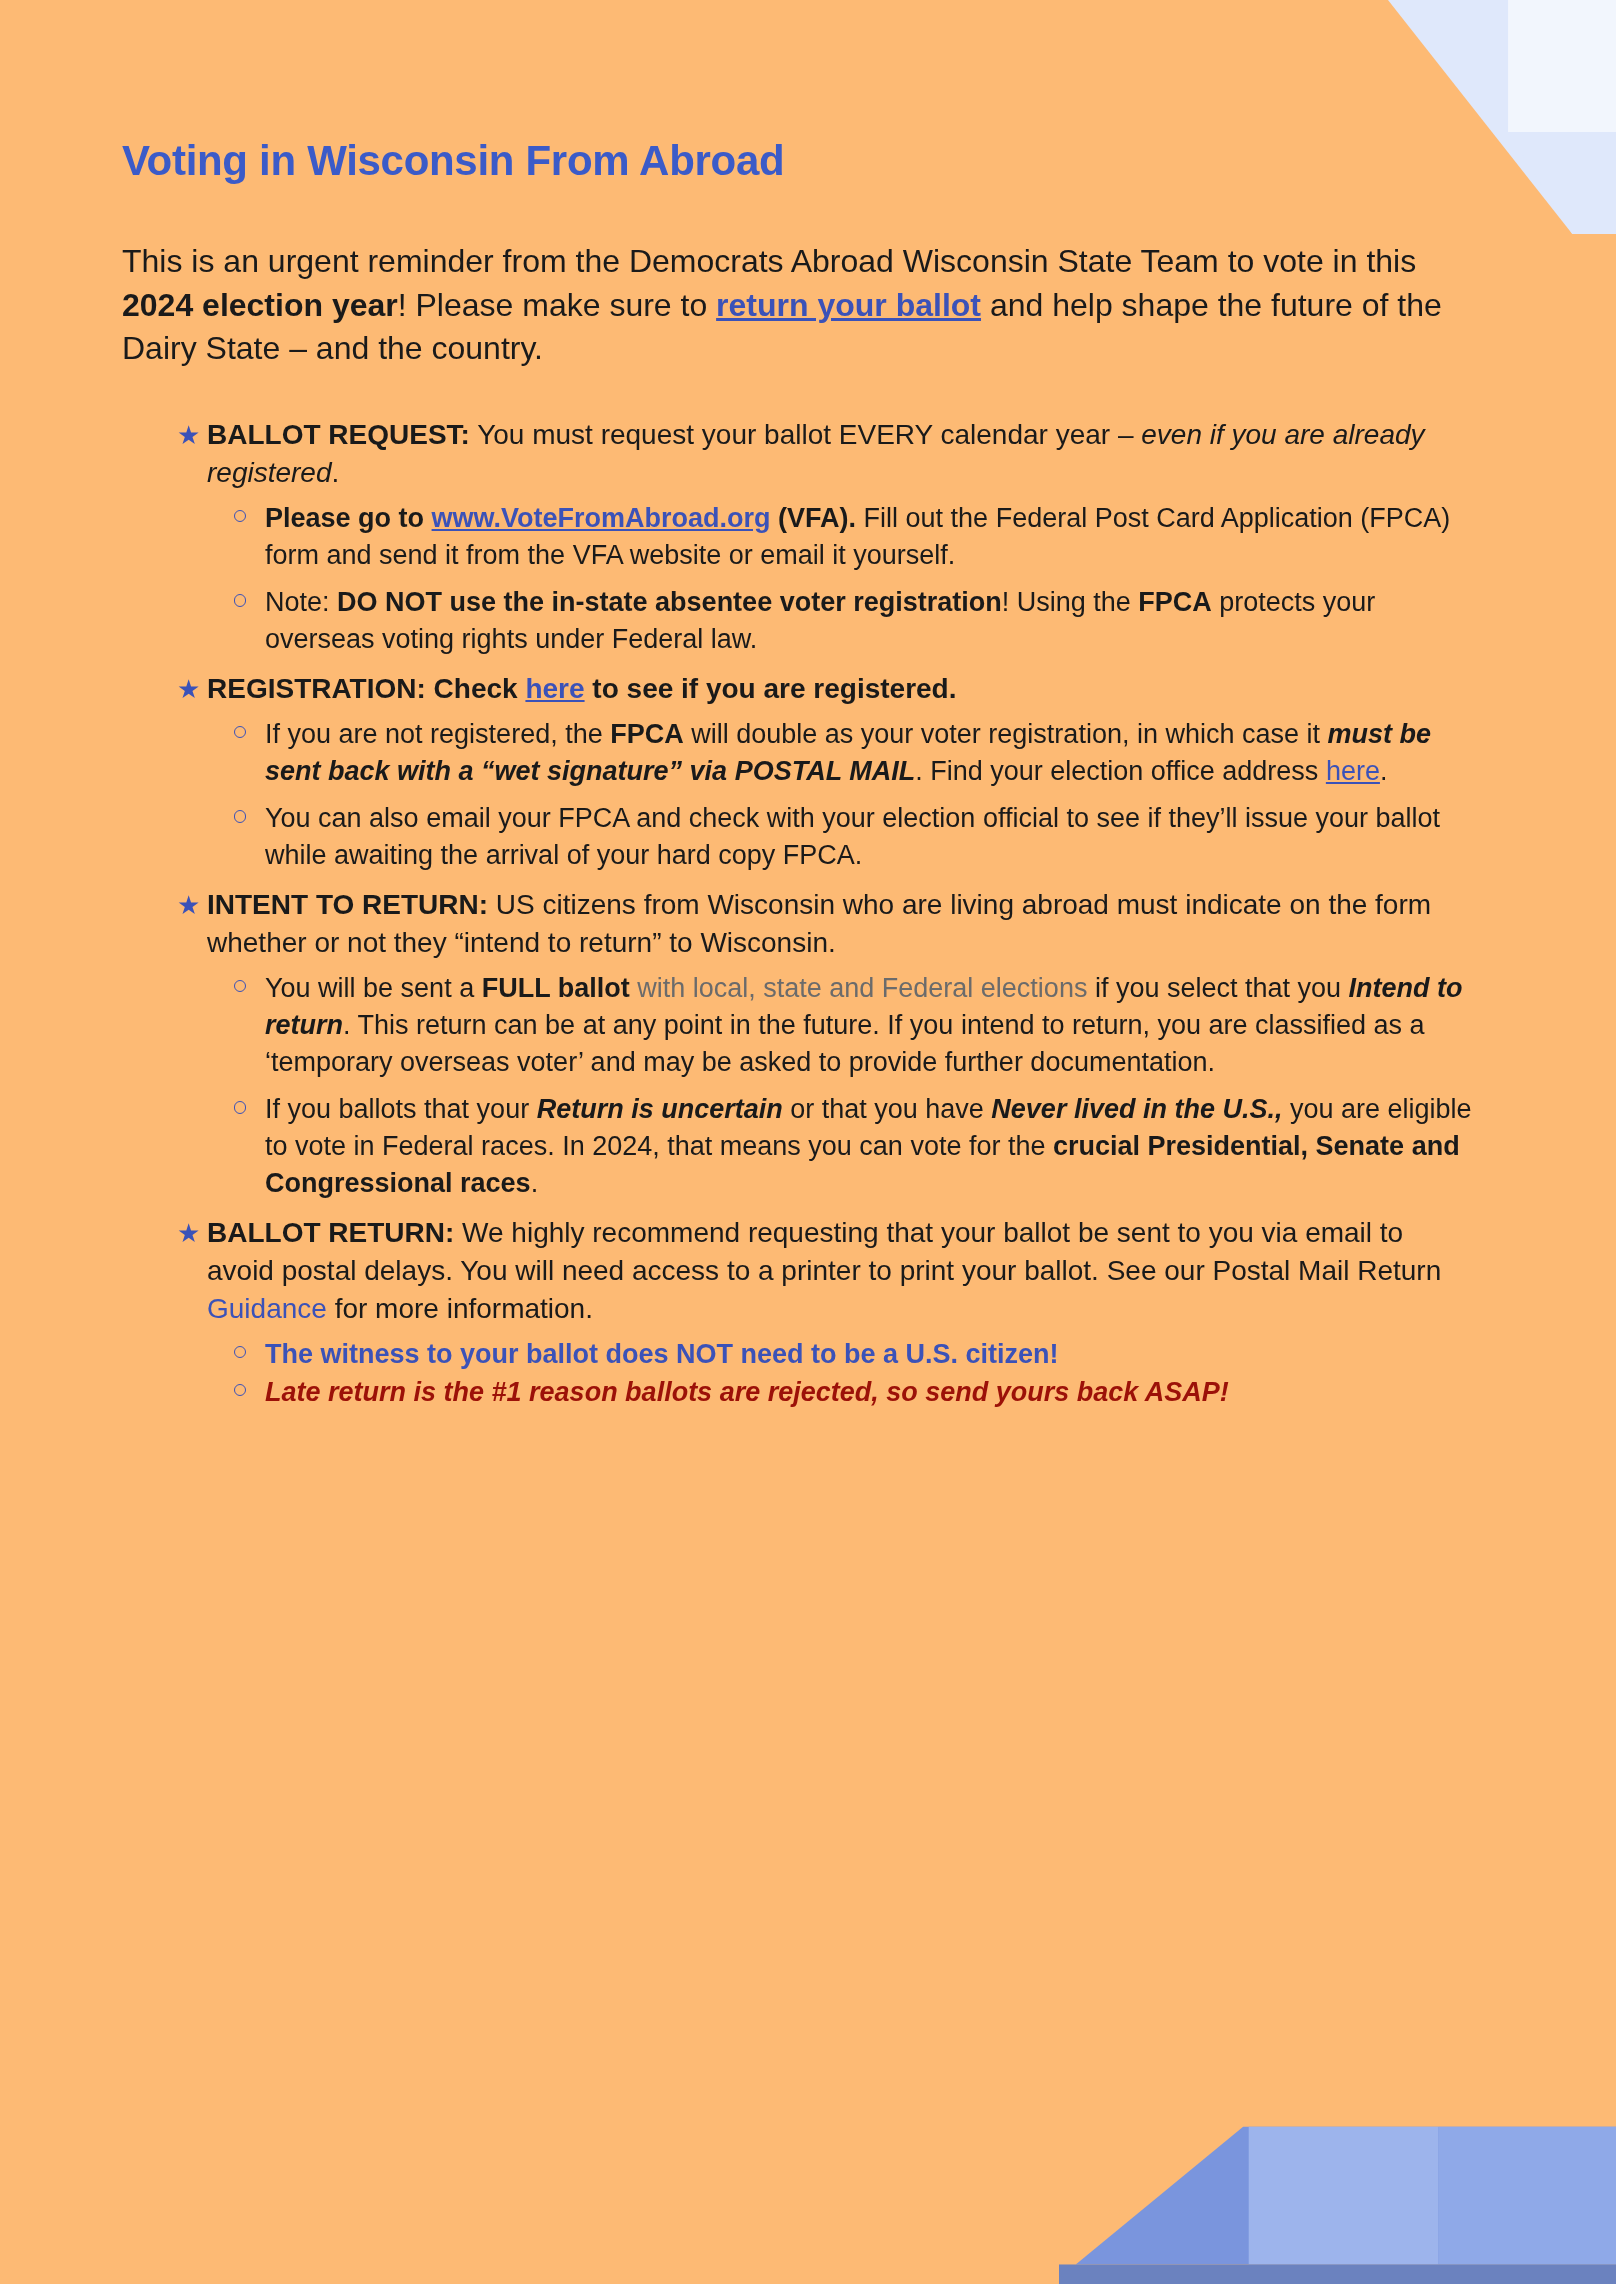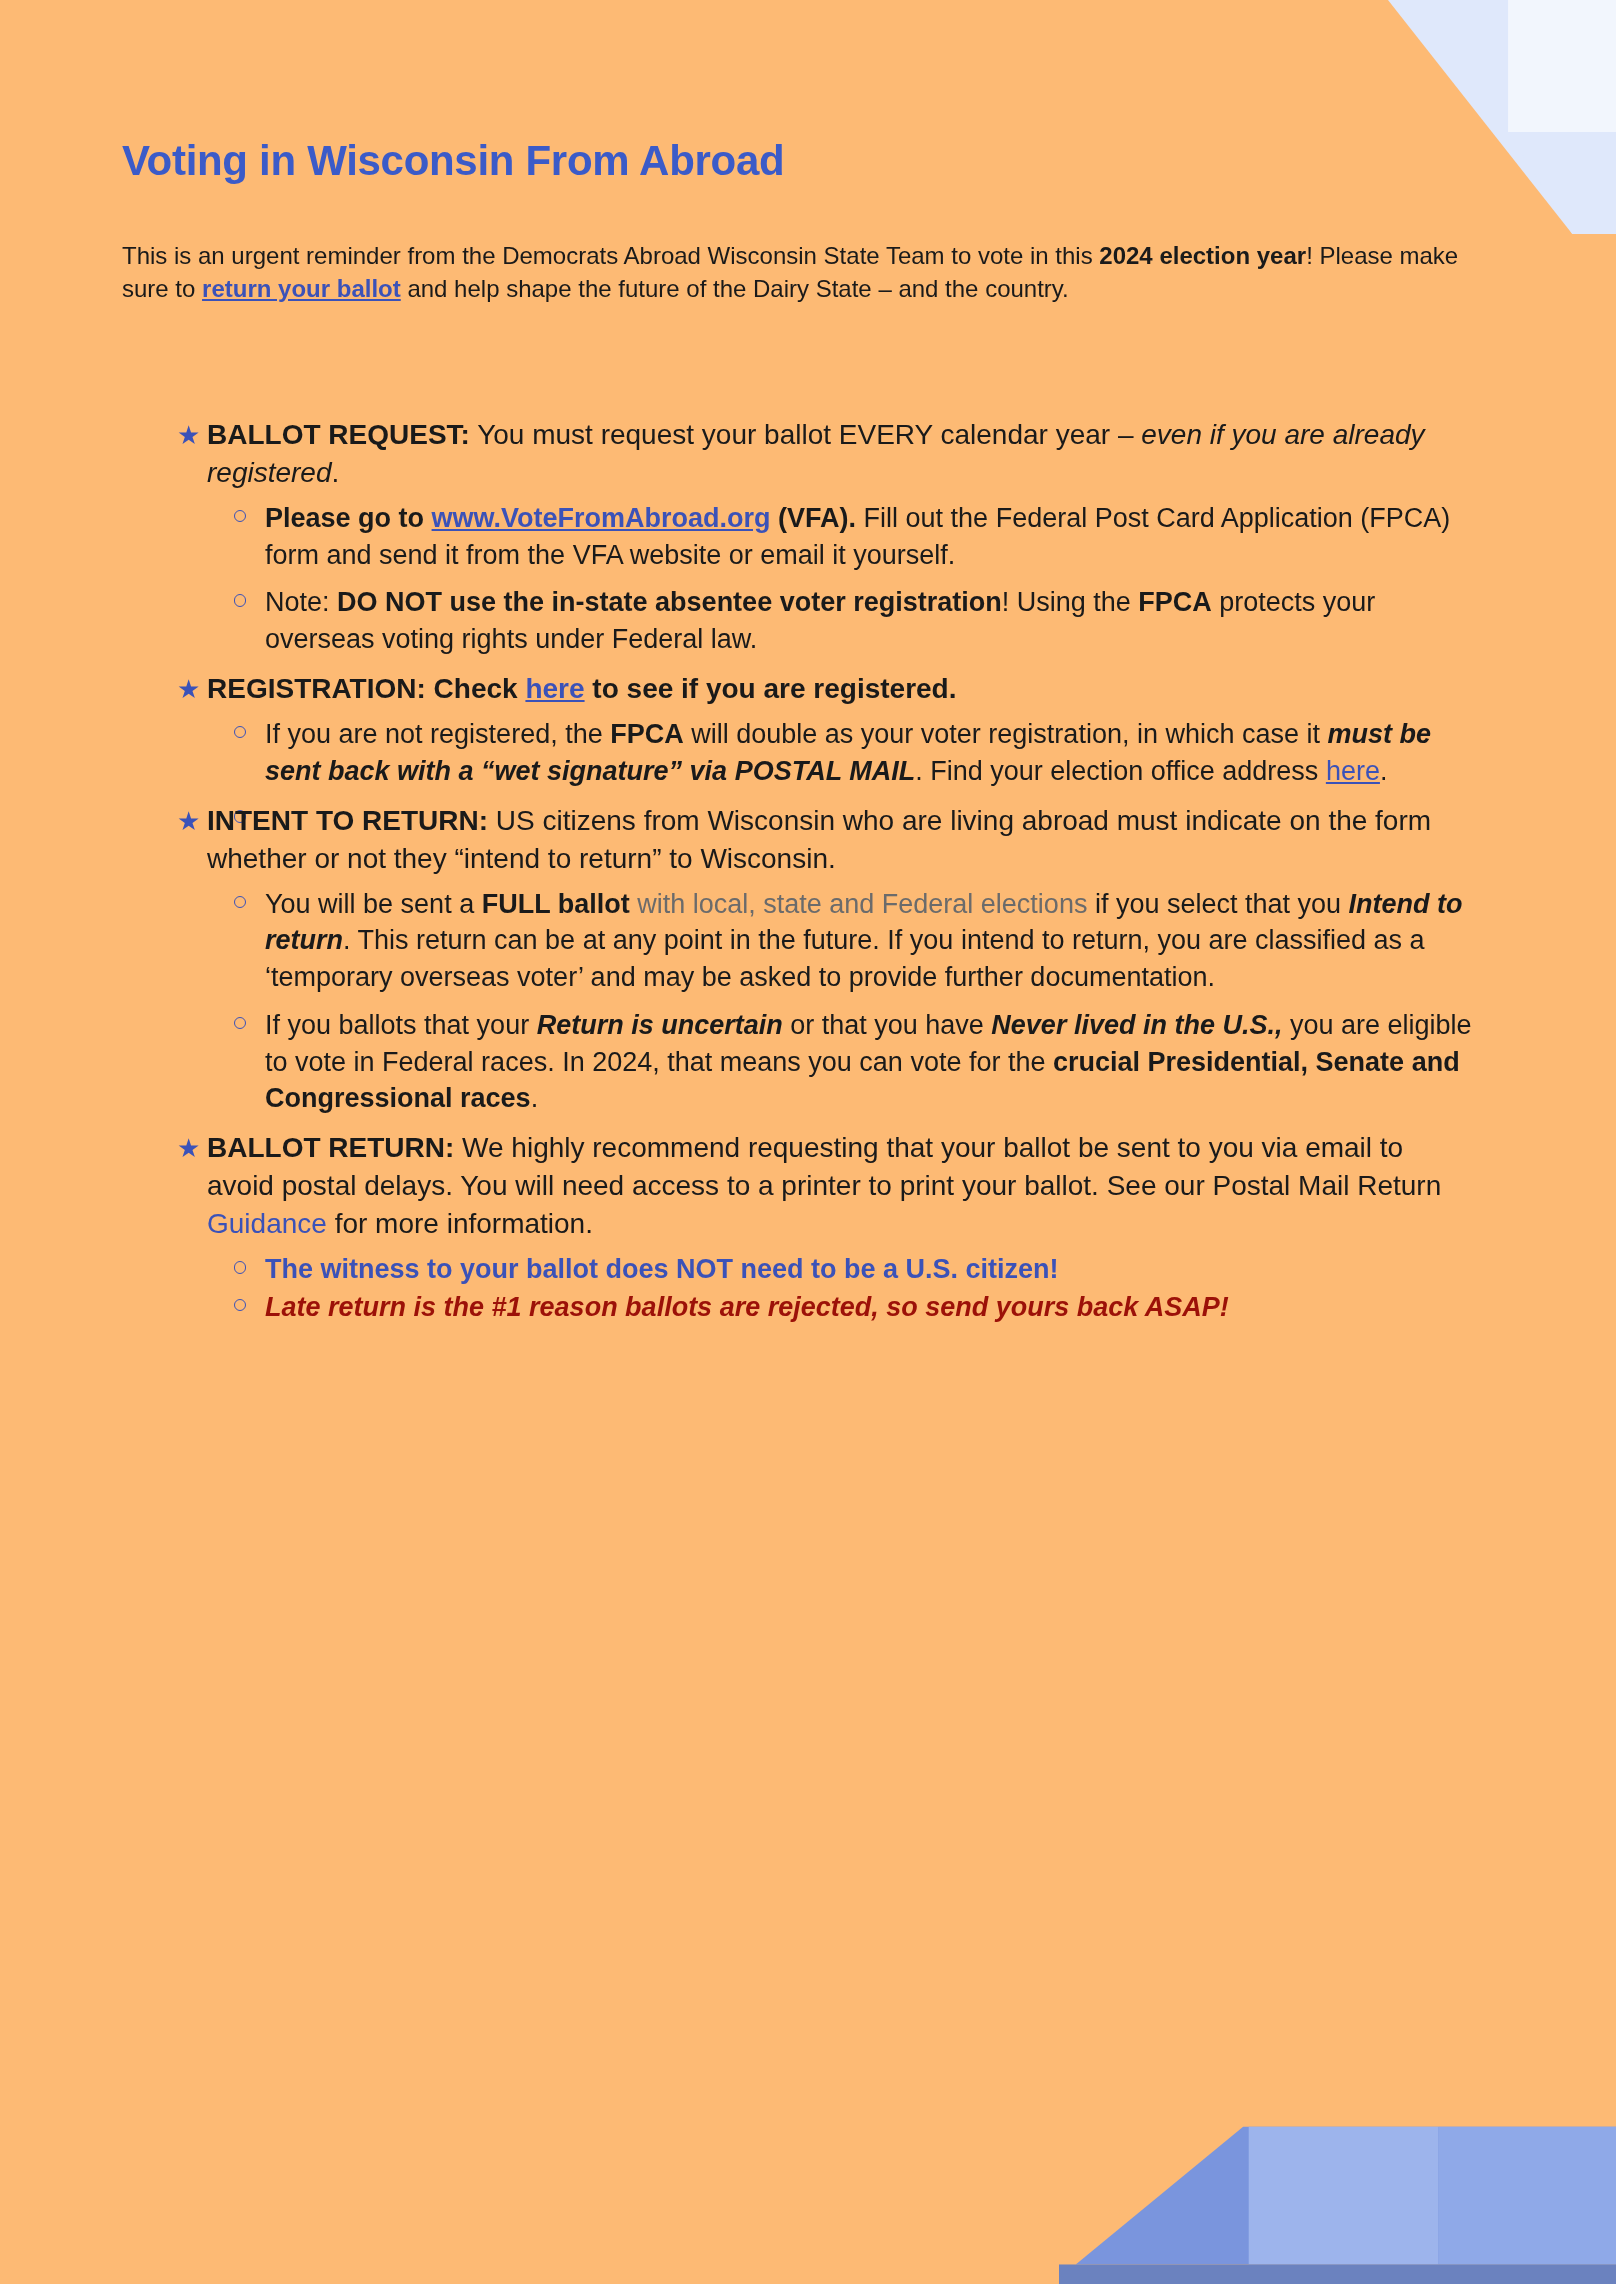--- a/index.html
+++ b/index.html
@@ -65,7 +65,7 @@
     left: 0;
     width: 1350px;
     margin: 0;
-    font-size: 24px;
+    font-size: 32px;
     line-height: 1.36;
     color: #1a1a1a;
   }

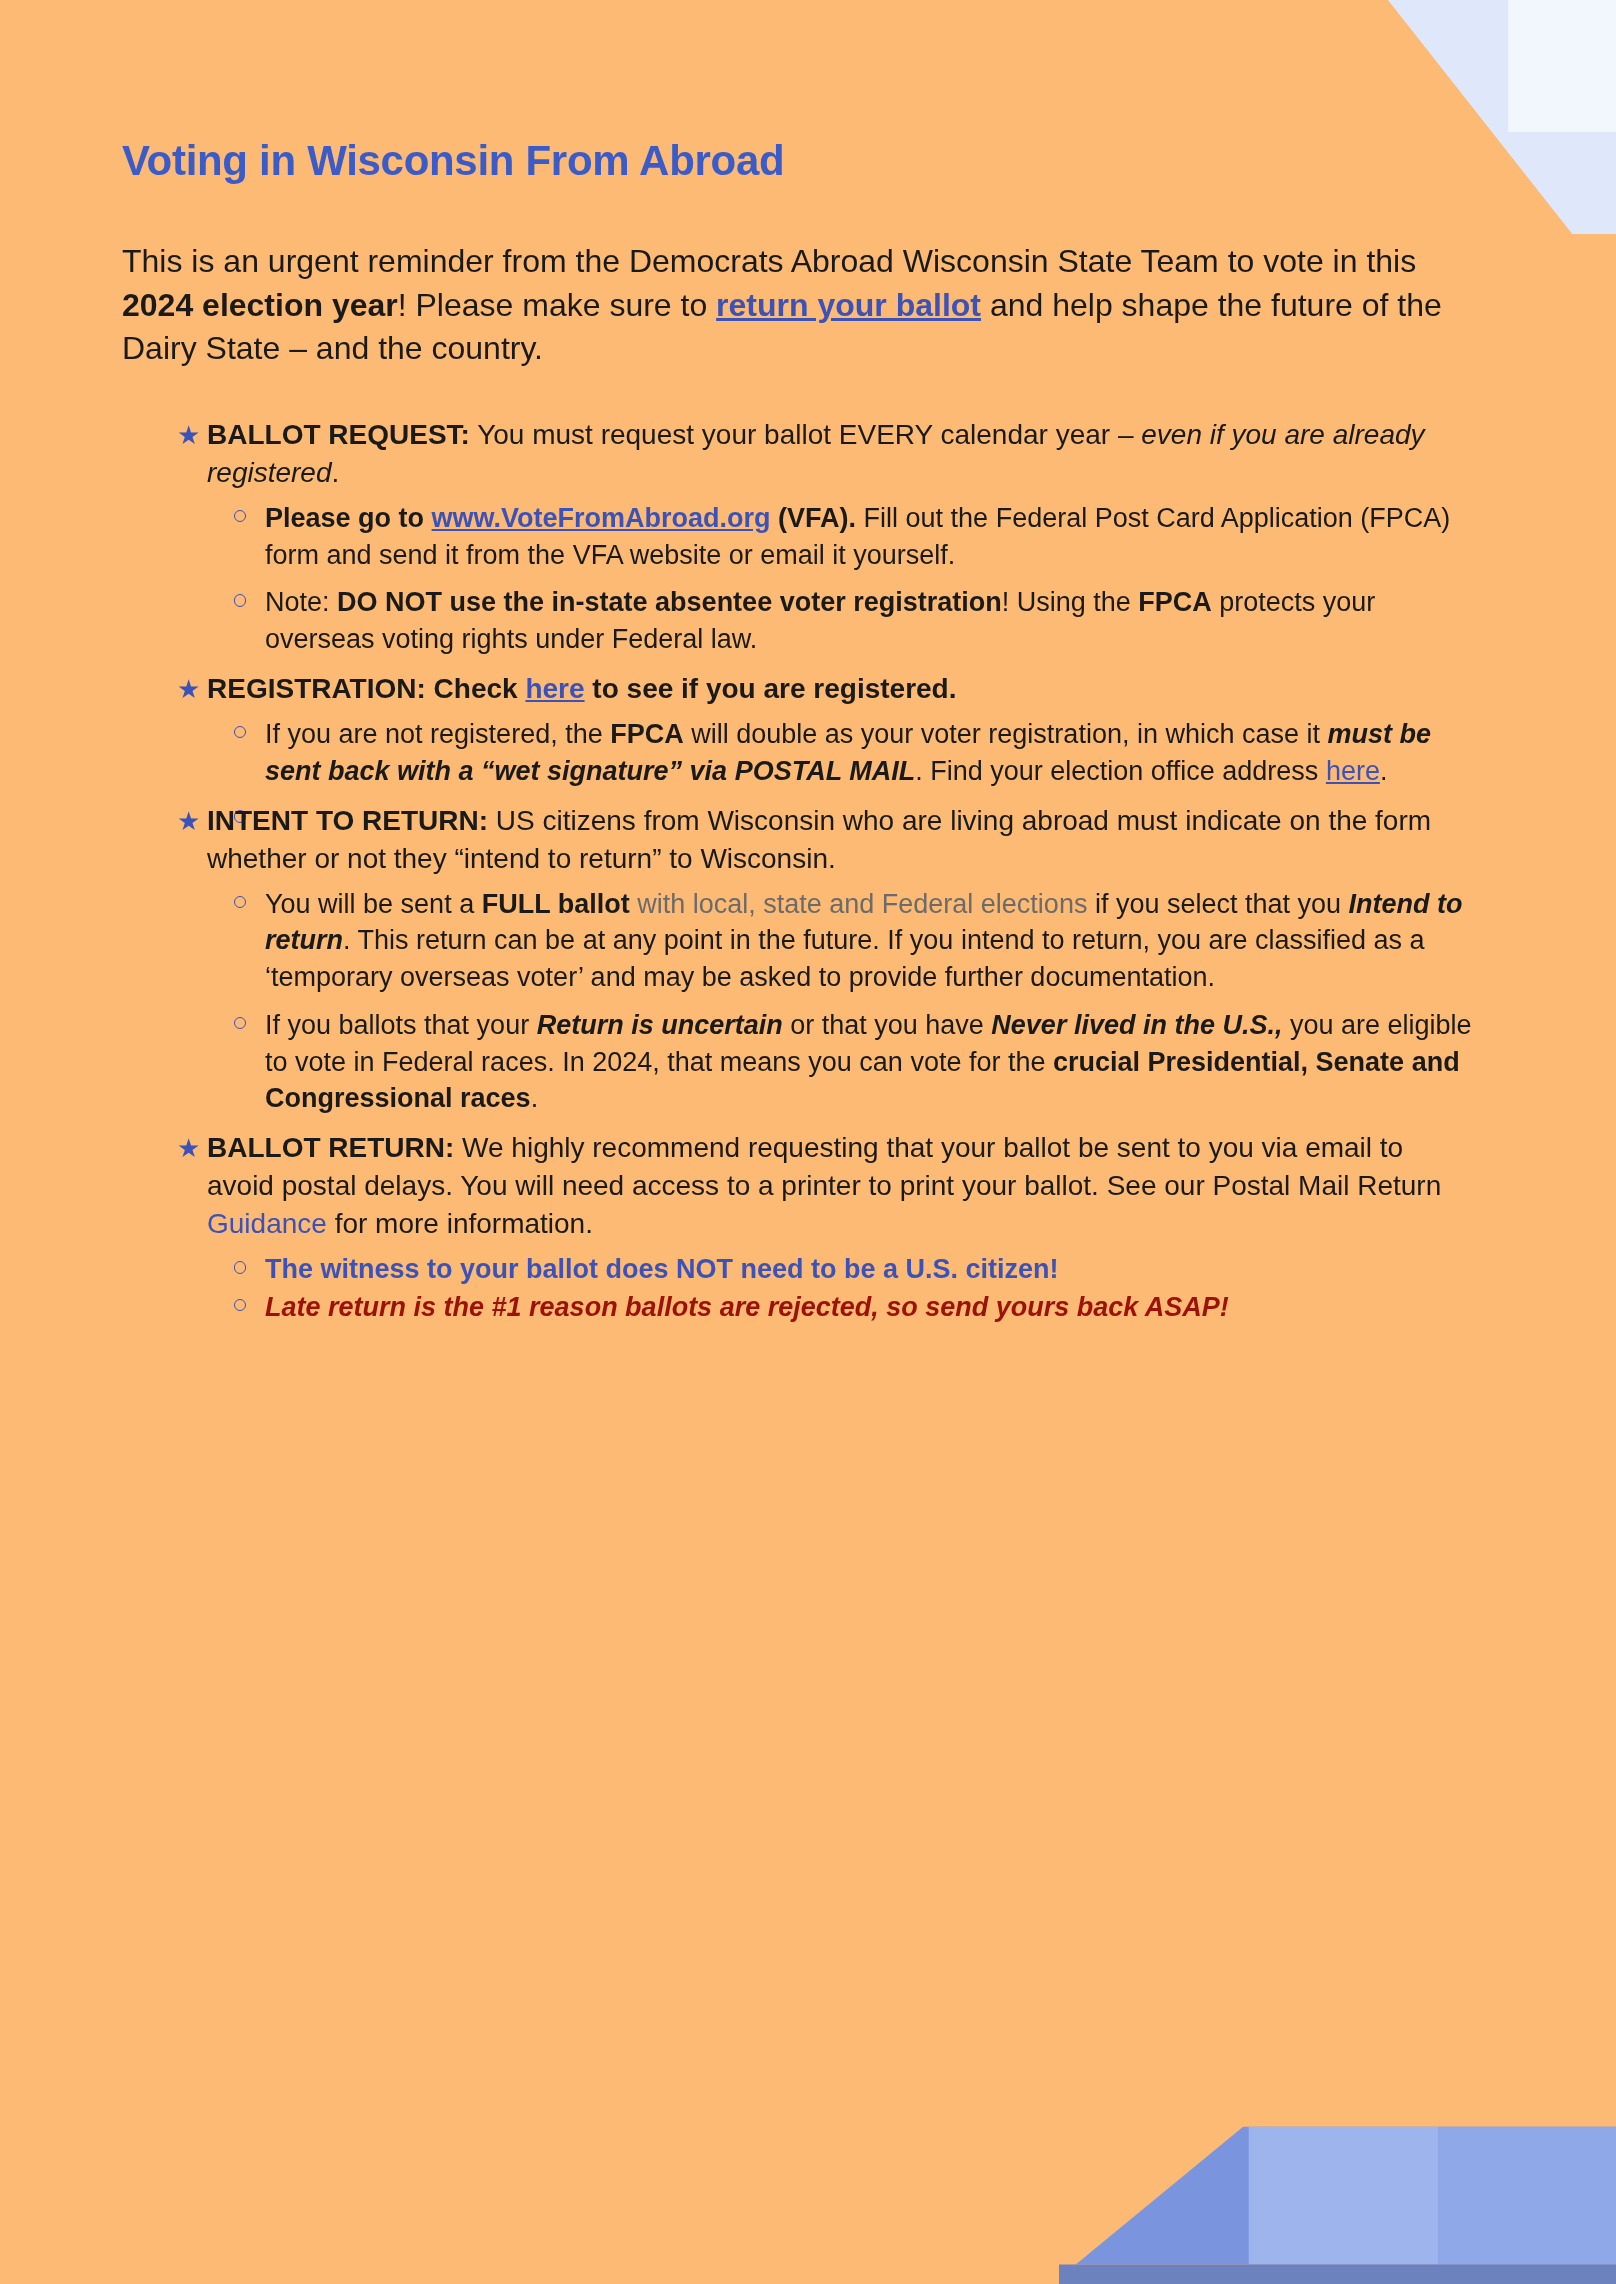--- a/index.html
+++ b/index.html
@@ -194,6 +194,7 @@
           </li>
           <li class="l2">
             <span class="circ"></span>
+            <span>You can also email your FPCA and check with your election official to see if they’ll issue your ballot while awaiting the arrival of your hard copy FPCA.</span>
           </li>
         </ul>
       </li>

